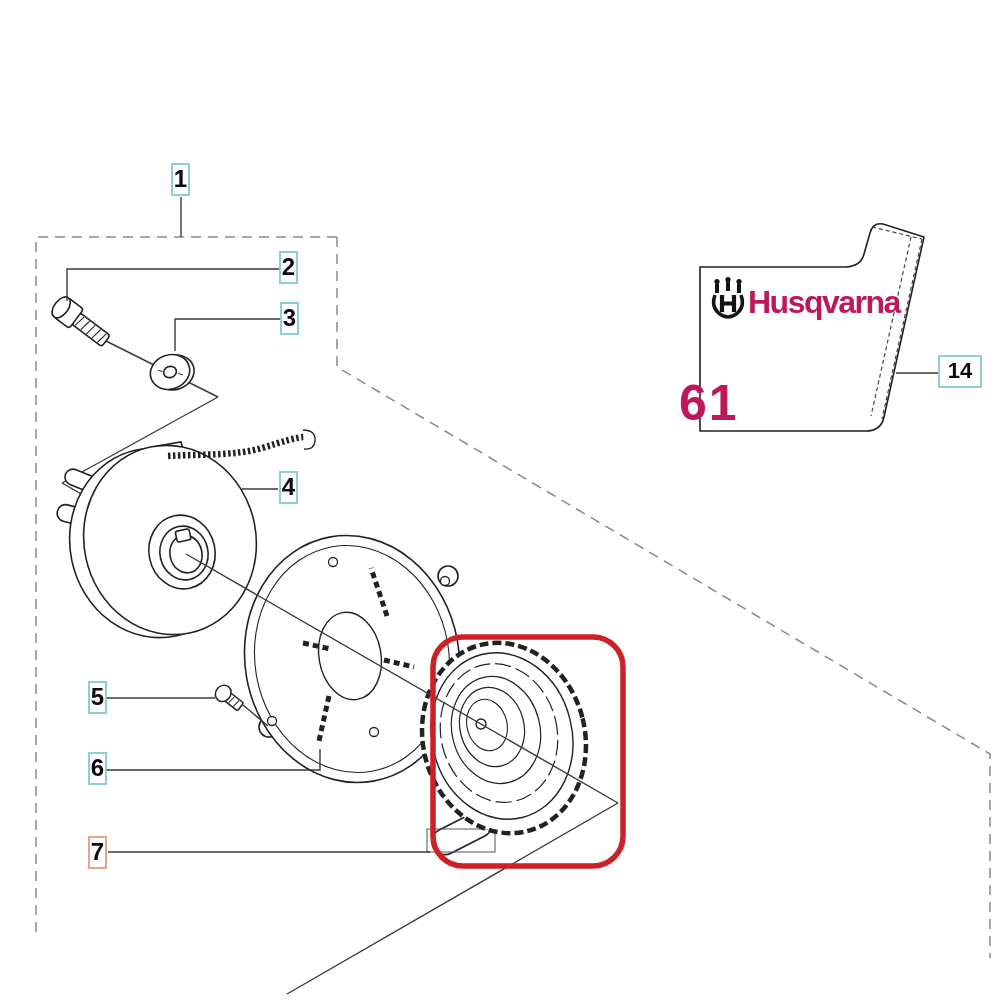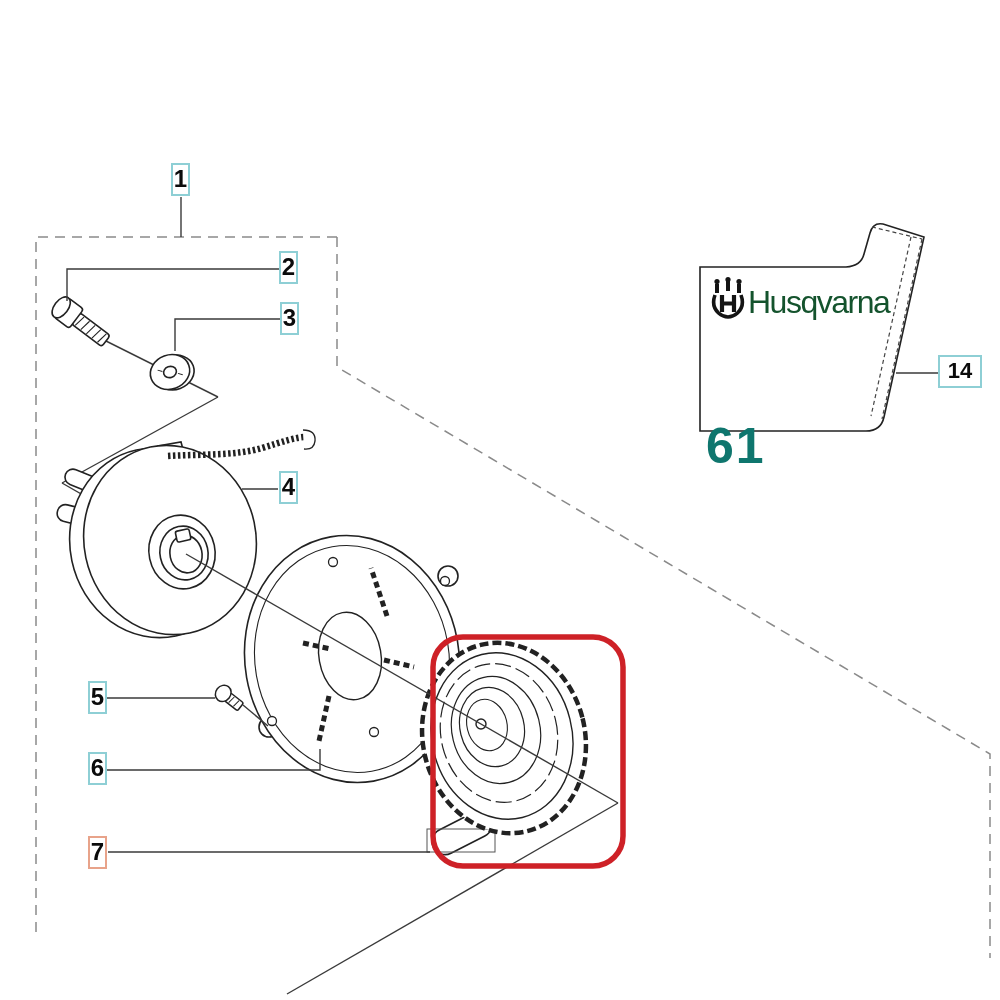--- a/index.html
+++ b/index.html
@@ -12,8 +12,8 @@
            line-height:28px;text-align:center;cursor:pointer;}
   .callout.orange{border-color:#e8a38a;}
   .callout.wide{width:44px;font-size:22px;}
-  #brand-name{position:absolute;left:748px;top:284px;color:#14532d;
-              font-size:32px;font-weight:normal;letter-spacing:-1.5px;white-space:nowrap;}
+  #brand-name{position:absolute;left:748px;top:284px;color:#be185d;
+              font-size:32px;font-weight:bold;letter-spacing:-1.5px;white-space:nowrap;}
   #brand-model{position:absolute;left:706px;top:374px;color:#0f766e;
                font-size:50px;font-weight:bold;letter-spacing:2px;margin-top:43px;}
   #crown{position:absolute;left:709px;top:277px;}

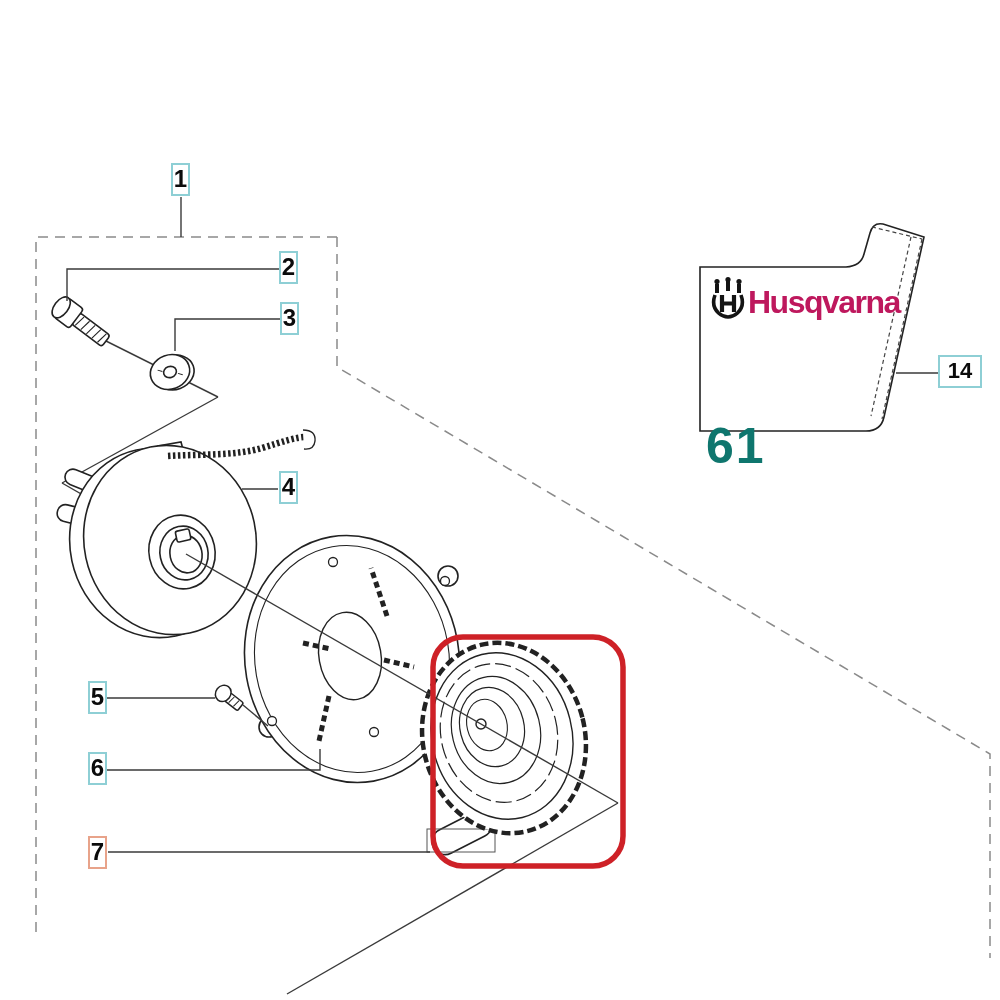--- a/index.html
+++ b/index.html
@@ -14,8 +14,8 @@
   .callout.wide{width:44px;font-size:22px;}
   #brand-name{position:absolute;left:748px;top:284px;color:#be185d;
               font-size:32px;font-weight:bold;letter-spacing:-1.5px;white-space:nowrap;}
-  #brand-model{position:absolute;left:706px;top:374px;color:#0f766e;
-               font-size:50px;font-weight:bold;letter-spacing:2px;margin-top:43px;}
+  #brand-model{position:absolute;left:679px;top:374px;color:#be185d;
+               font-size:50px;font-weight:bold;letter-spacing:2px;}
   #crown{position:absolute;left:709px;top:277px;}
 </style>
 </head>

